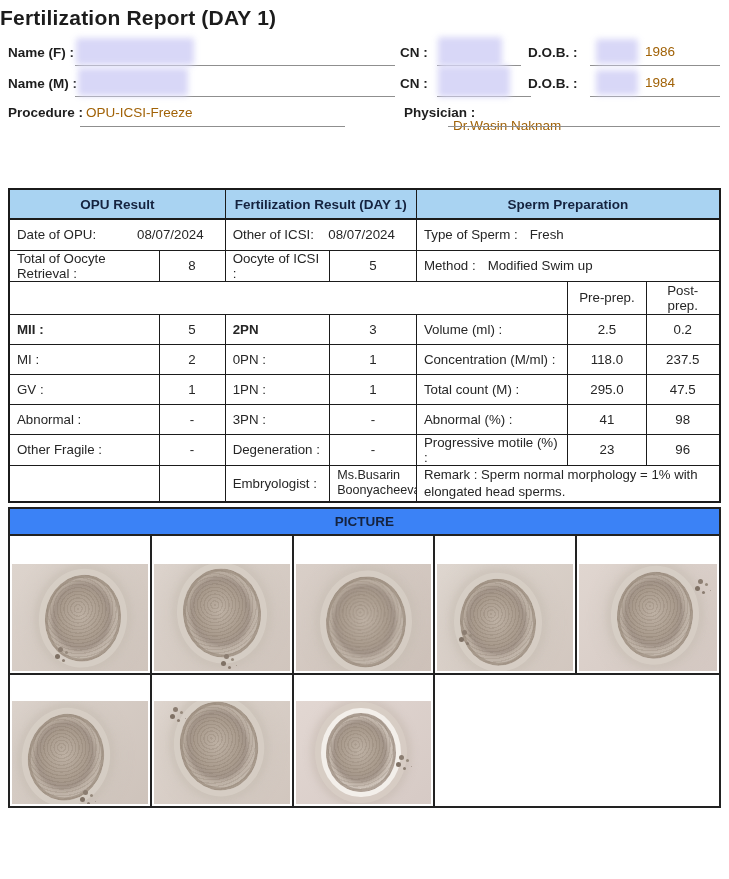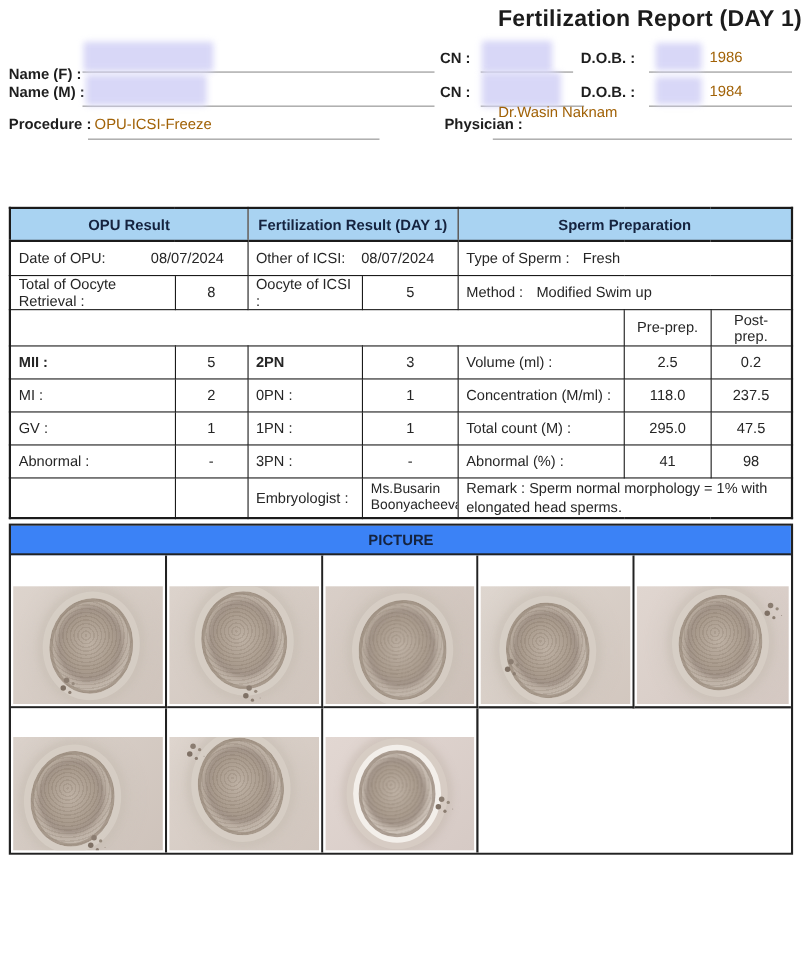--- a/index.html
+++ b/index.html
@@ -7,7 +7,7 @@
   .sheet{position:relative;width:729px;height:879px;background:#fff;}
 
   
-  .page-title{margin:6px 0 8px 0;text-align:right;font-size:21px;font-weight:600;color:#1c1c1c;letter-spacing:.2px;}
+  .page-title{margin:6px 0 8px 0;text-align:left;font-size:21px;font-weight:600;color:#1c1c1c;letter-spacing:.2px;}
 
   
   .info{position:relative;height:100px;font-size:13.5px;}

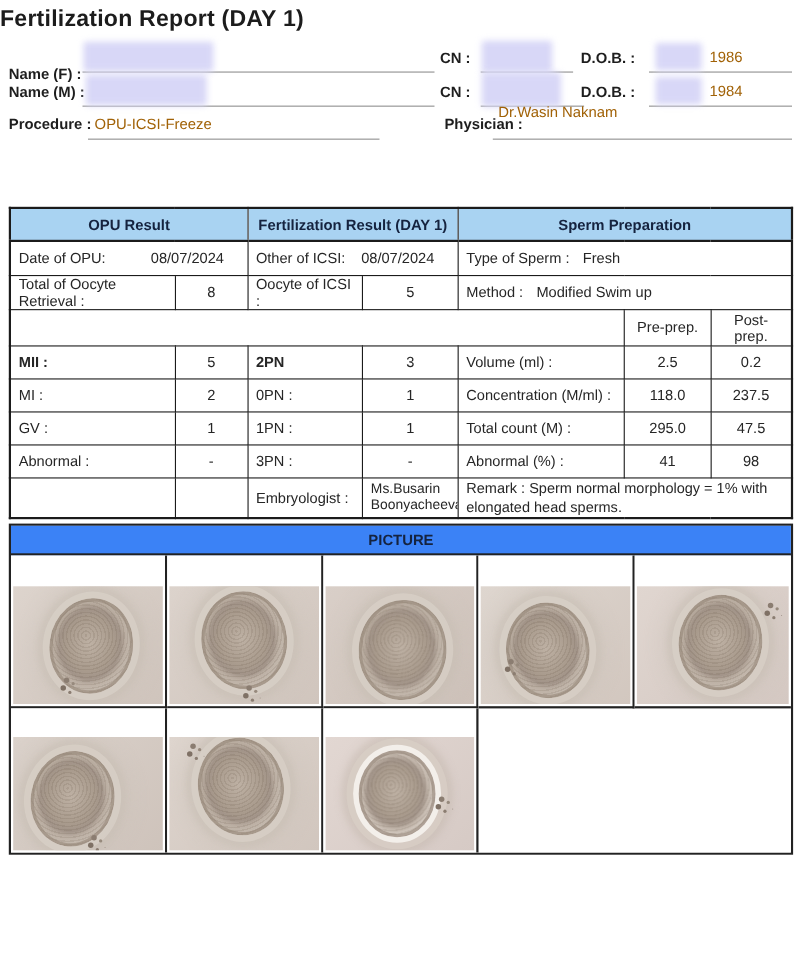--- a/index.html
+++ b/index.html
@@ -79,7 +79,7 @@
 
   <div class="info">
 
-    <span class="abs lab" style="left:8px;top:22px;">Name (F) :</span>
+    <span class="abs lab" style="left:8px;top:7px;">Name (F) :</span>
     <div class="uline" style="left:75px;width:320px;top:27px;"></div>
     <div class="redact" style="left:76px;top:0px;width:118px;height:27px;"></div>
     <span class="abs lab" style="left:400px;top:7px;">CN :</span>

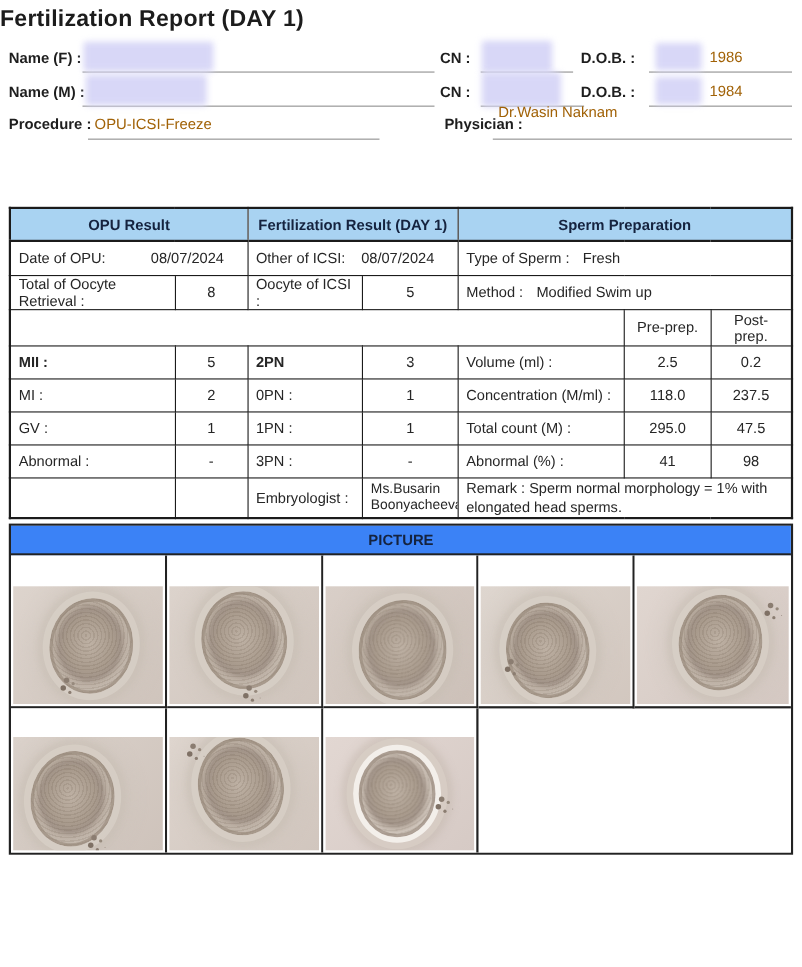--- a/index.html
+++ b/index.html
@@ -105,7 +105,7 @@
     <span class="abs bluev" style="left:86px;top:67px;">OPU-ICSI-Freeze</span>
     <div class="uline" style="left:80px;width:265px;top:88px;"></div>
     <span class="abs lab" style="left:404px;top:67px;">Physician :</span>
-    <span class="abs bluev" style="left:453px;top:56px;">Dr.Wasin Naknam</span>
+    <span class="abs bluev" style="left:453px;top:80px;">Dr.Wasin Naknam</span>
     <div class="uline" style="left:448px;width:272px;top:88px;"></div>
   </div>
 

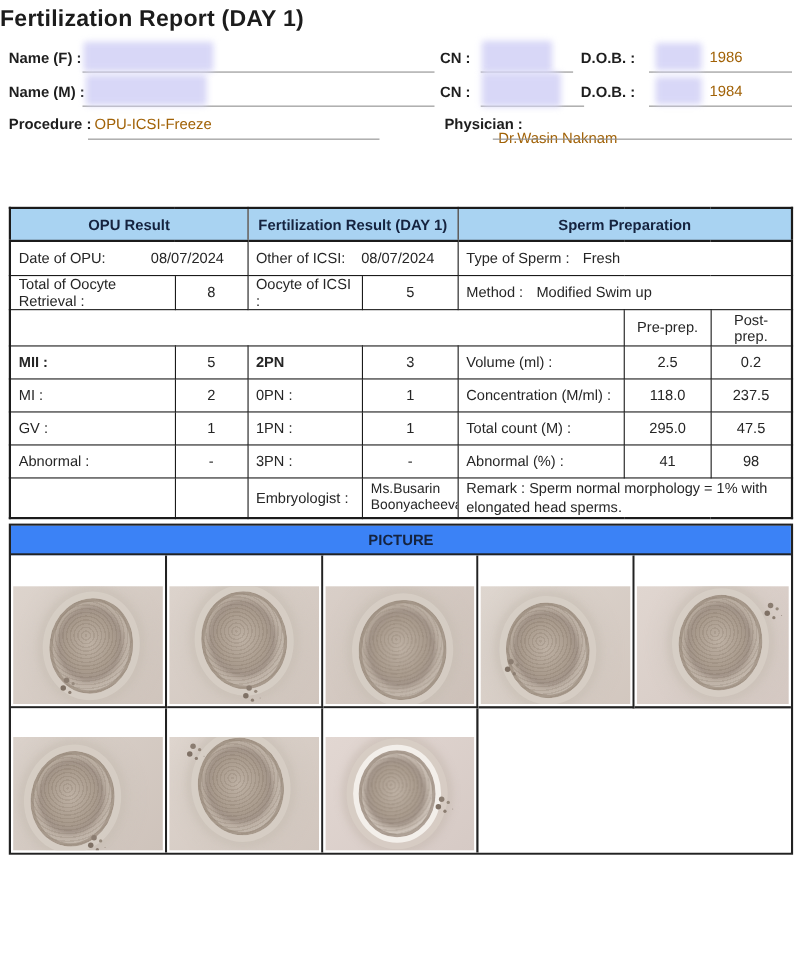--- a/index.html
+++ b/index.html
@@ -192,6 +192,15 @@
       <td class="val">41</td>
       <td class="val">98</td>
     </tr>
+    <tr class="r-std">
+      <td>Other Fragile :</td>
+      <td class="val">-</td>
+      <td>Degeneration :</td>
+      <td class="val">-</td>
+      <td>Progressive motile (%) :</td>
+      <td class="val">23</td>
+      <td class="val">96</td>
+    </tr>
     <tr class="r-emb">
       <td></td>
       <td></td>

